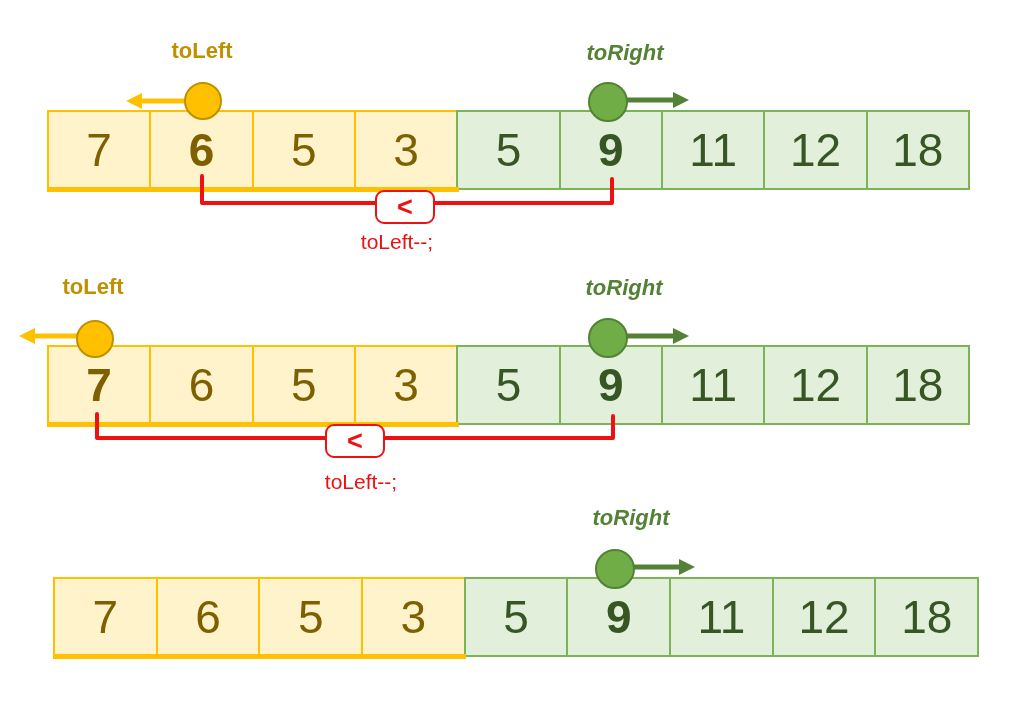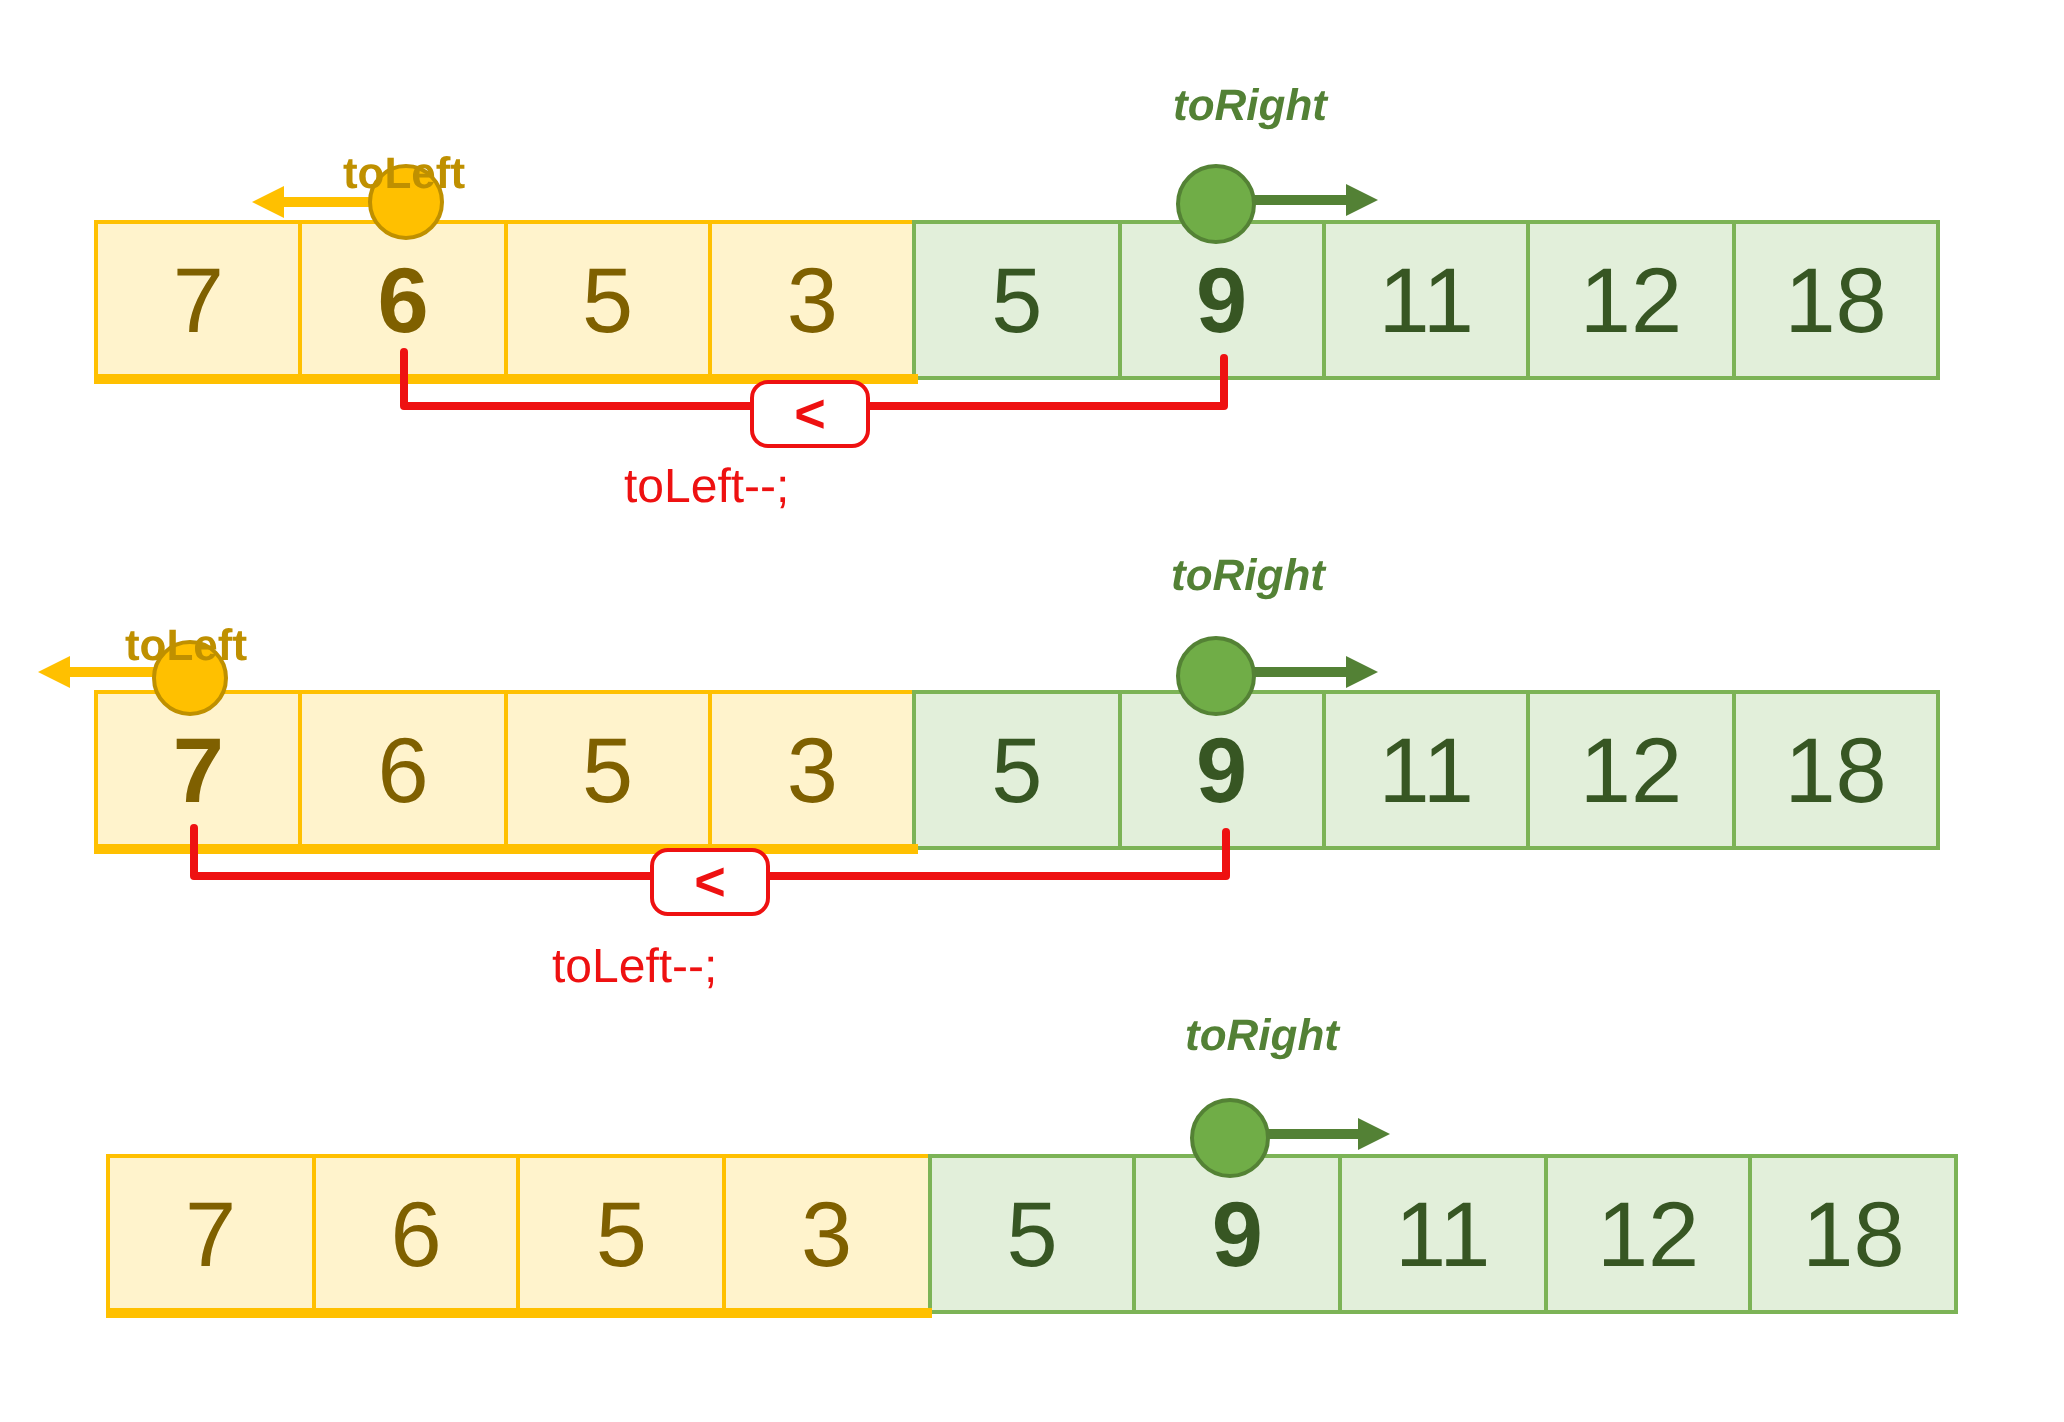--- a/index.html
+++ b/index.html
@@ -34,7 +34,7 @@
 
   
   .ptr-label{position:absolute;width:140px;text-align:center;font-size:22px;font-weight:700;}
-  .ptr-label.yellow{color:var(--yellow-label);margin-top:36px;}
+  .ptr-label.yellow{color:var(--yellow-label);}
   .ptr-label.green{color:var(--green-label);font-style:italic;}
   .lbl-p1-left{left:132px;top:38px;}
   .lbl-p1-right{left:555px;top:40px;}

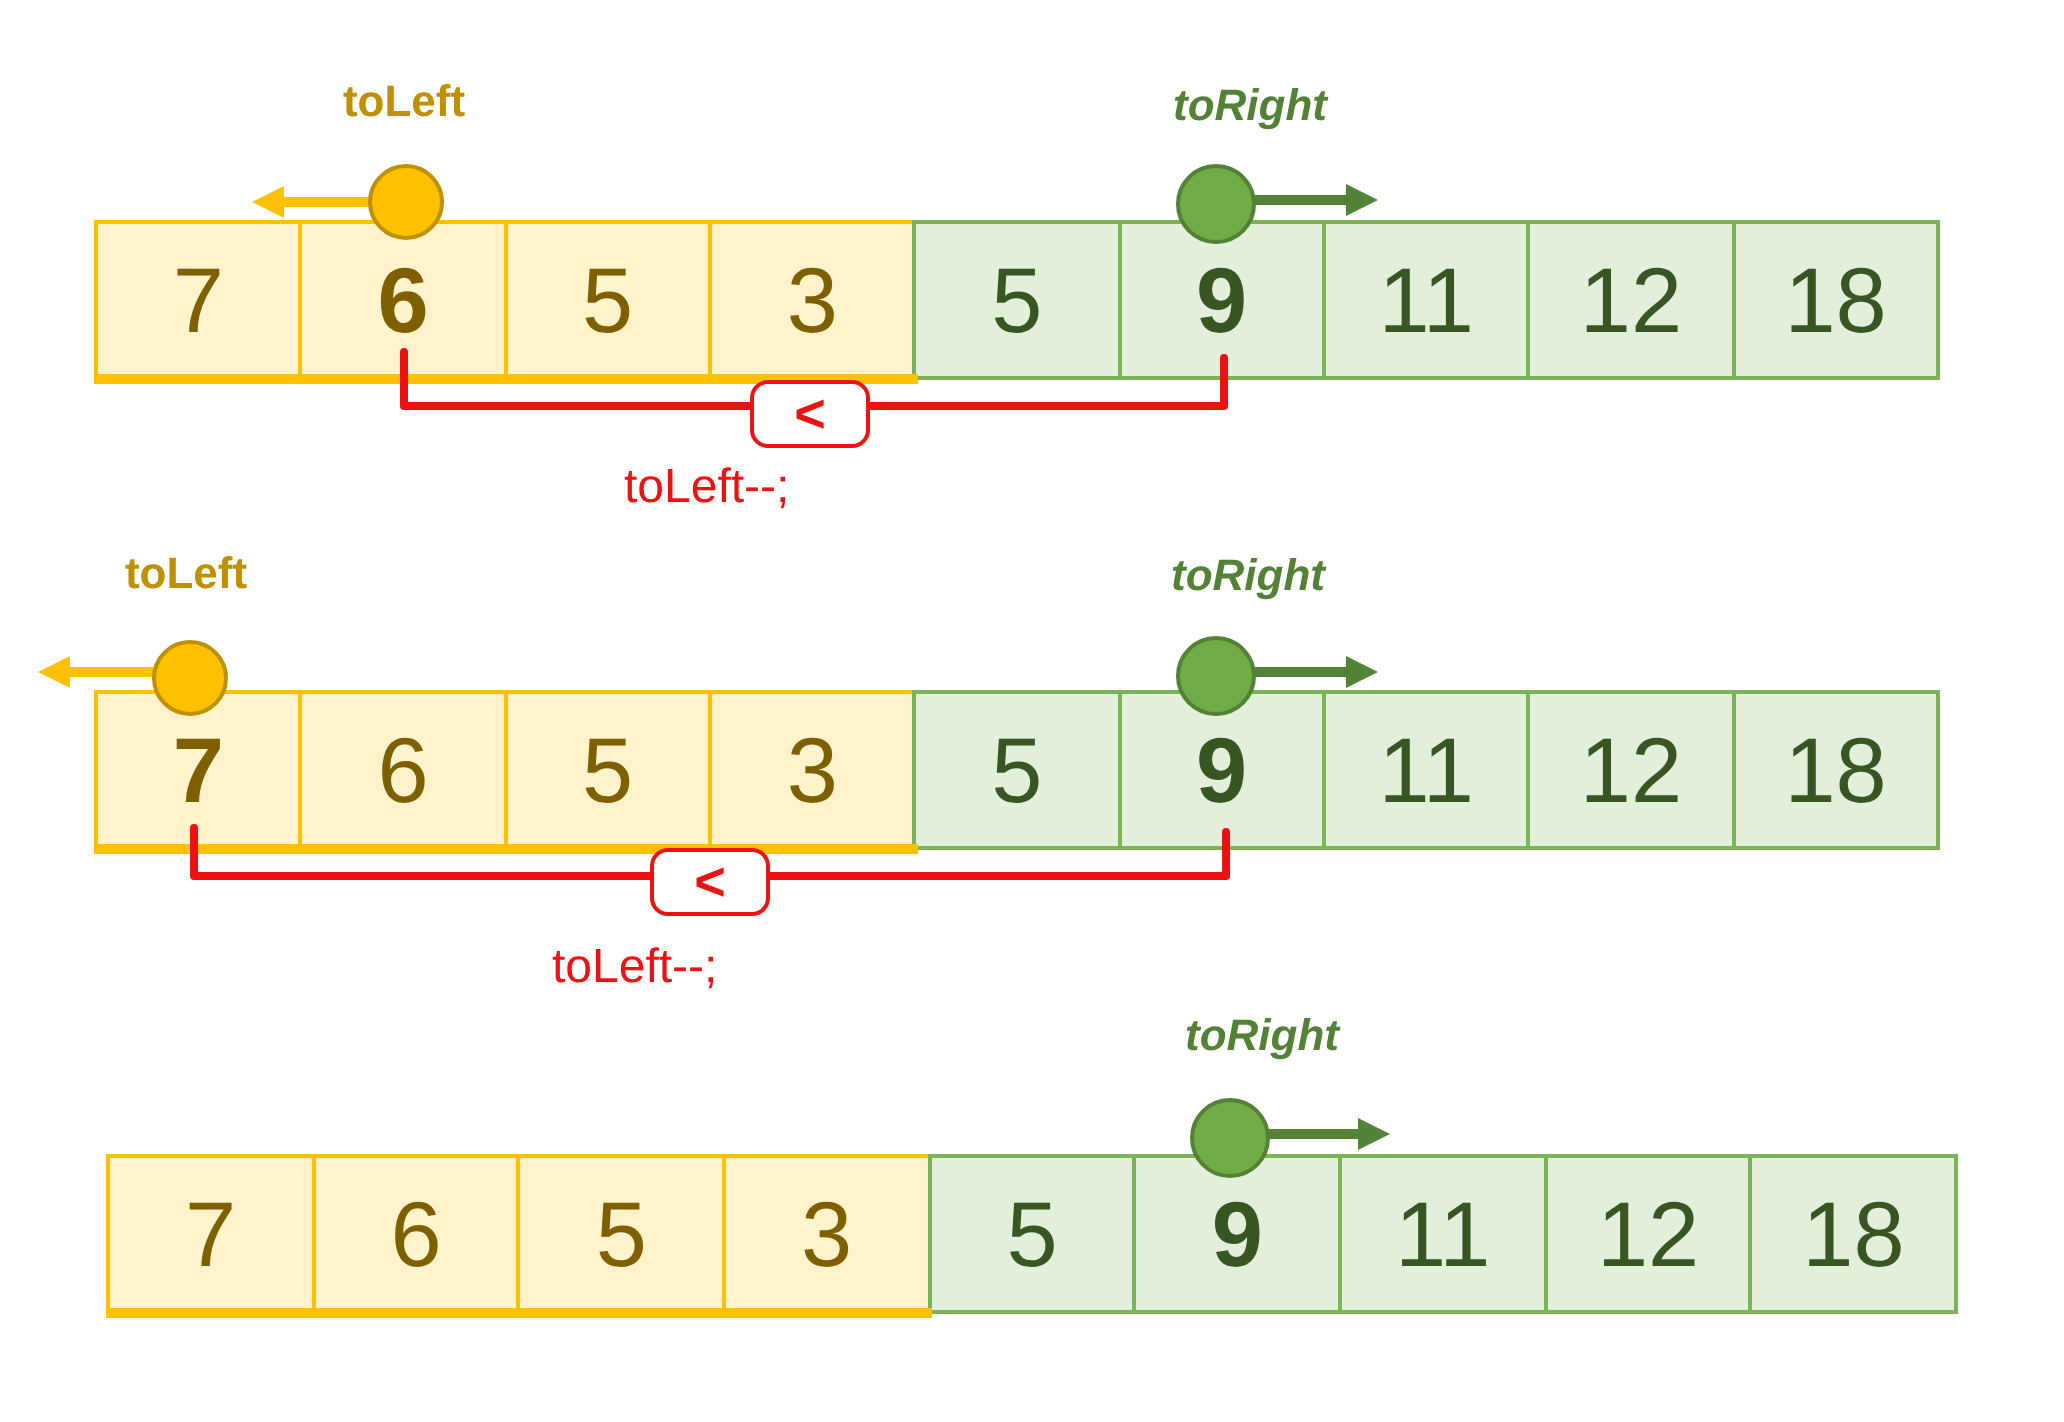--- a/index.html
+++ b/index.html
@@ -50,7 +50,7 @@
   .cmp-p2{left:325px;top:424px;}
 
   
-  .code{position:absolute;width:170px;color:var(--red);font-size:24px;}
+  .code{position:absolute;width:170px;text-align:center;color:var(--red);font-size:21px;}
   .code-p1{left:312px;top:230px;}
   .code-p2{left:276px;top:470px;}
 </style>

